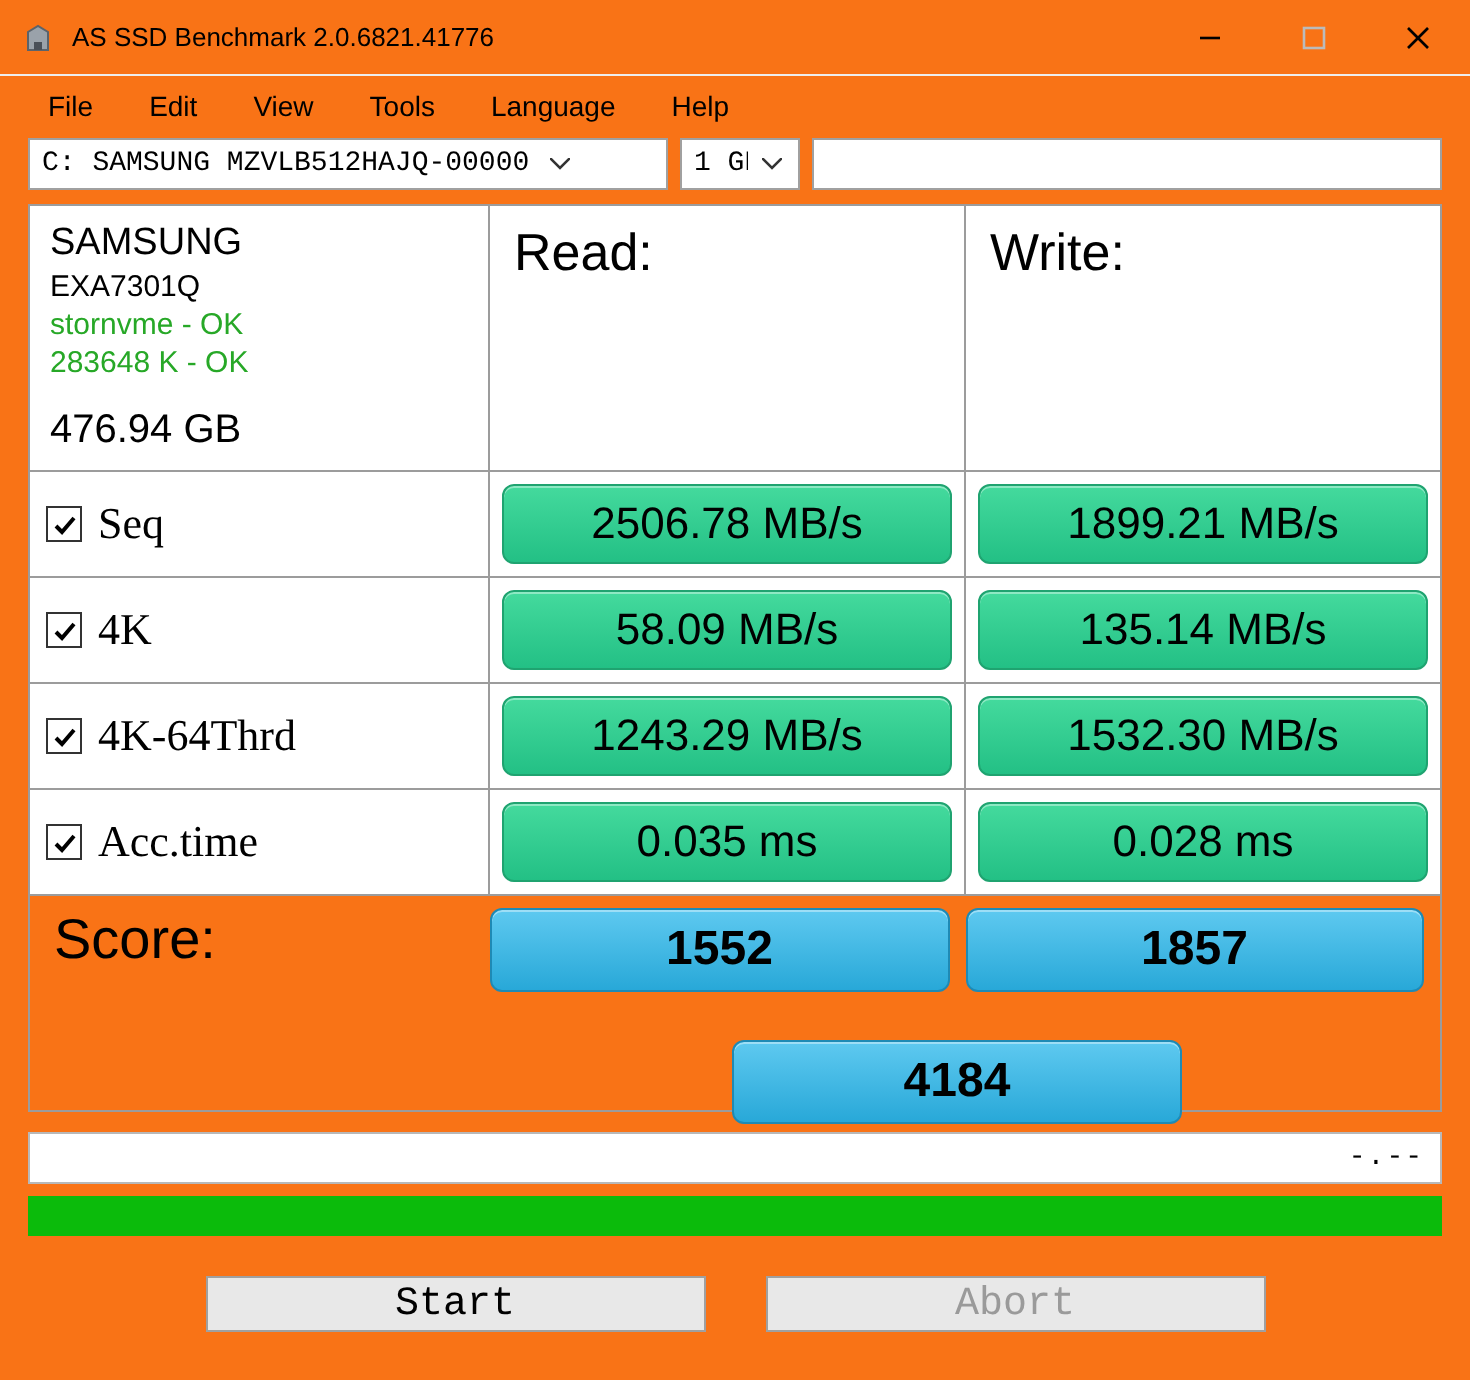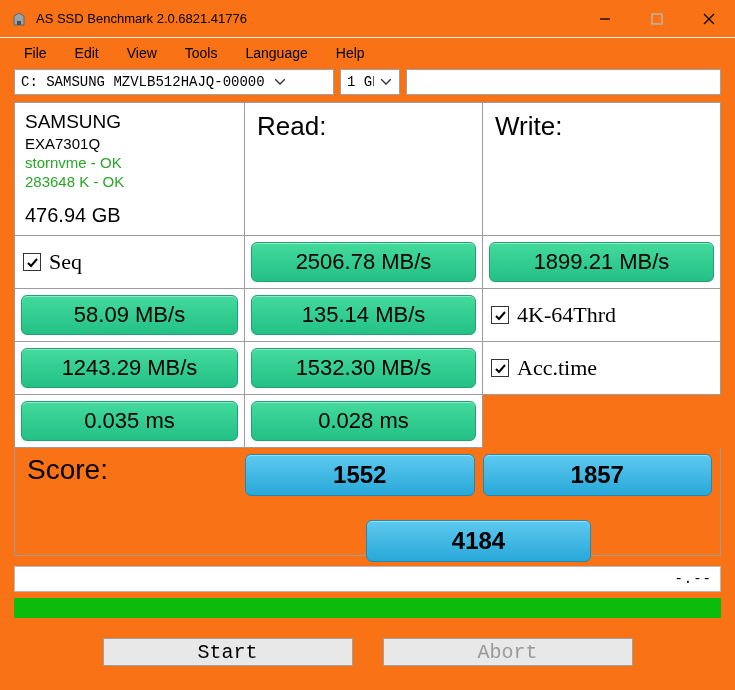--- a/index.html
+++ b/index.html
@@ -336,6 +336,14 @@
         <div class="badge">1899.21 MB/s</div>
       </div>
 
+      <div class="cell label-cell">
+        <span class="checkbox">
+          <svg width="13" height="13">
+              <path d="M2 7 L5 10 L11 3" fill="none" stroke="#000" stroke-width="2"></path>
+            </svg>
+        </span>
+        <span>4K</span>
+      </div>
       <div class="cell value-cell">
         <div class="badge">58.09 MB/s</div>
       </div>

